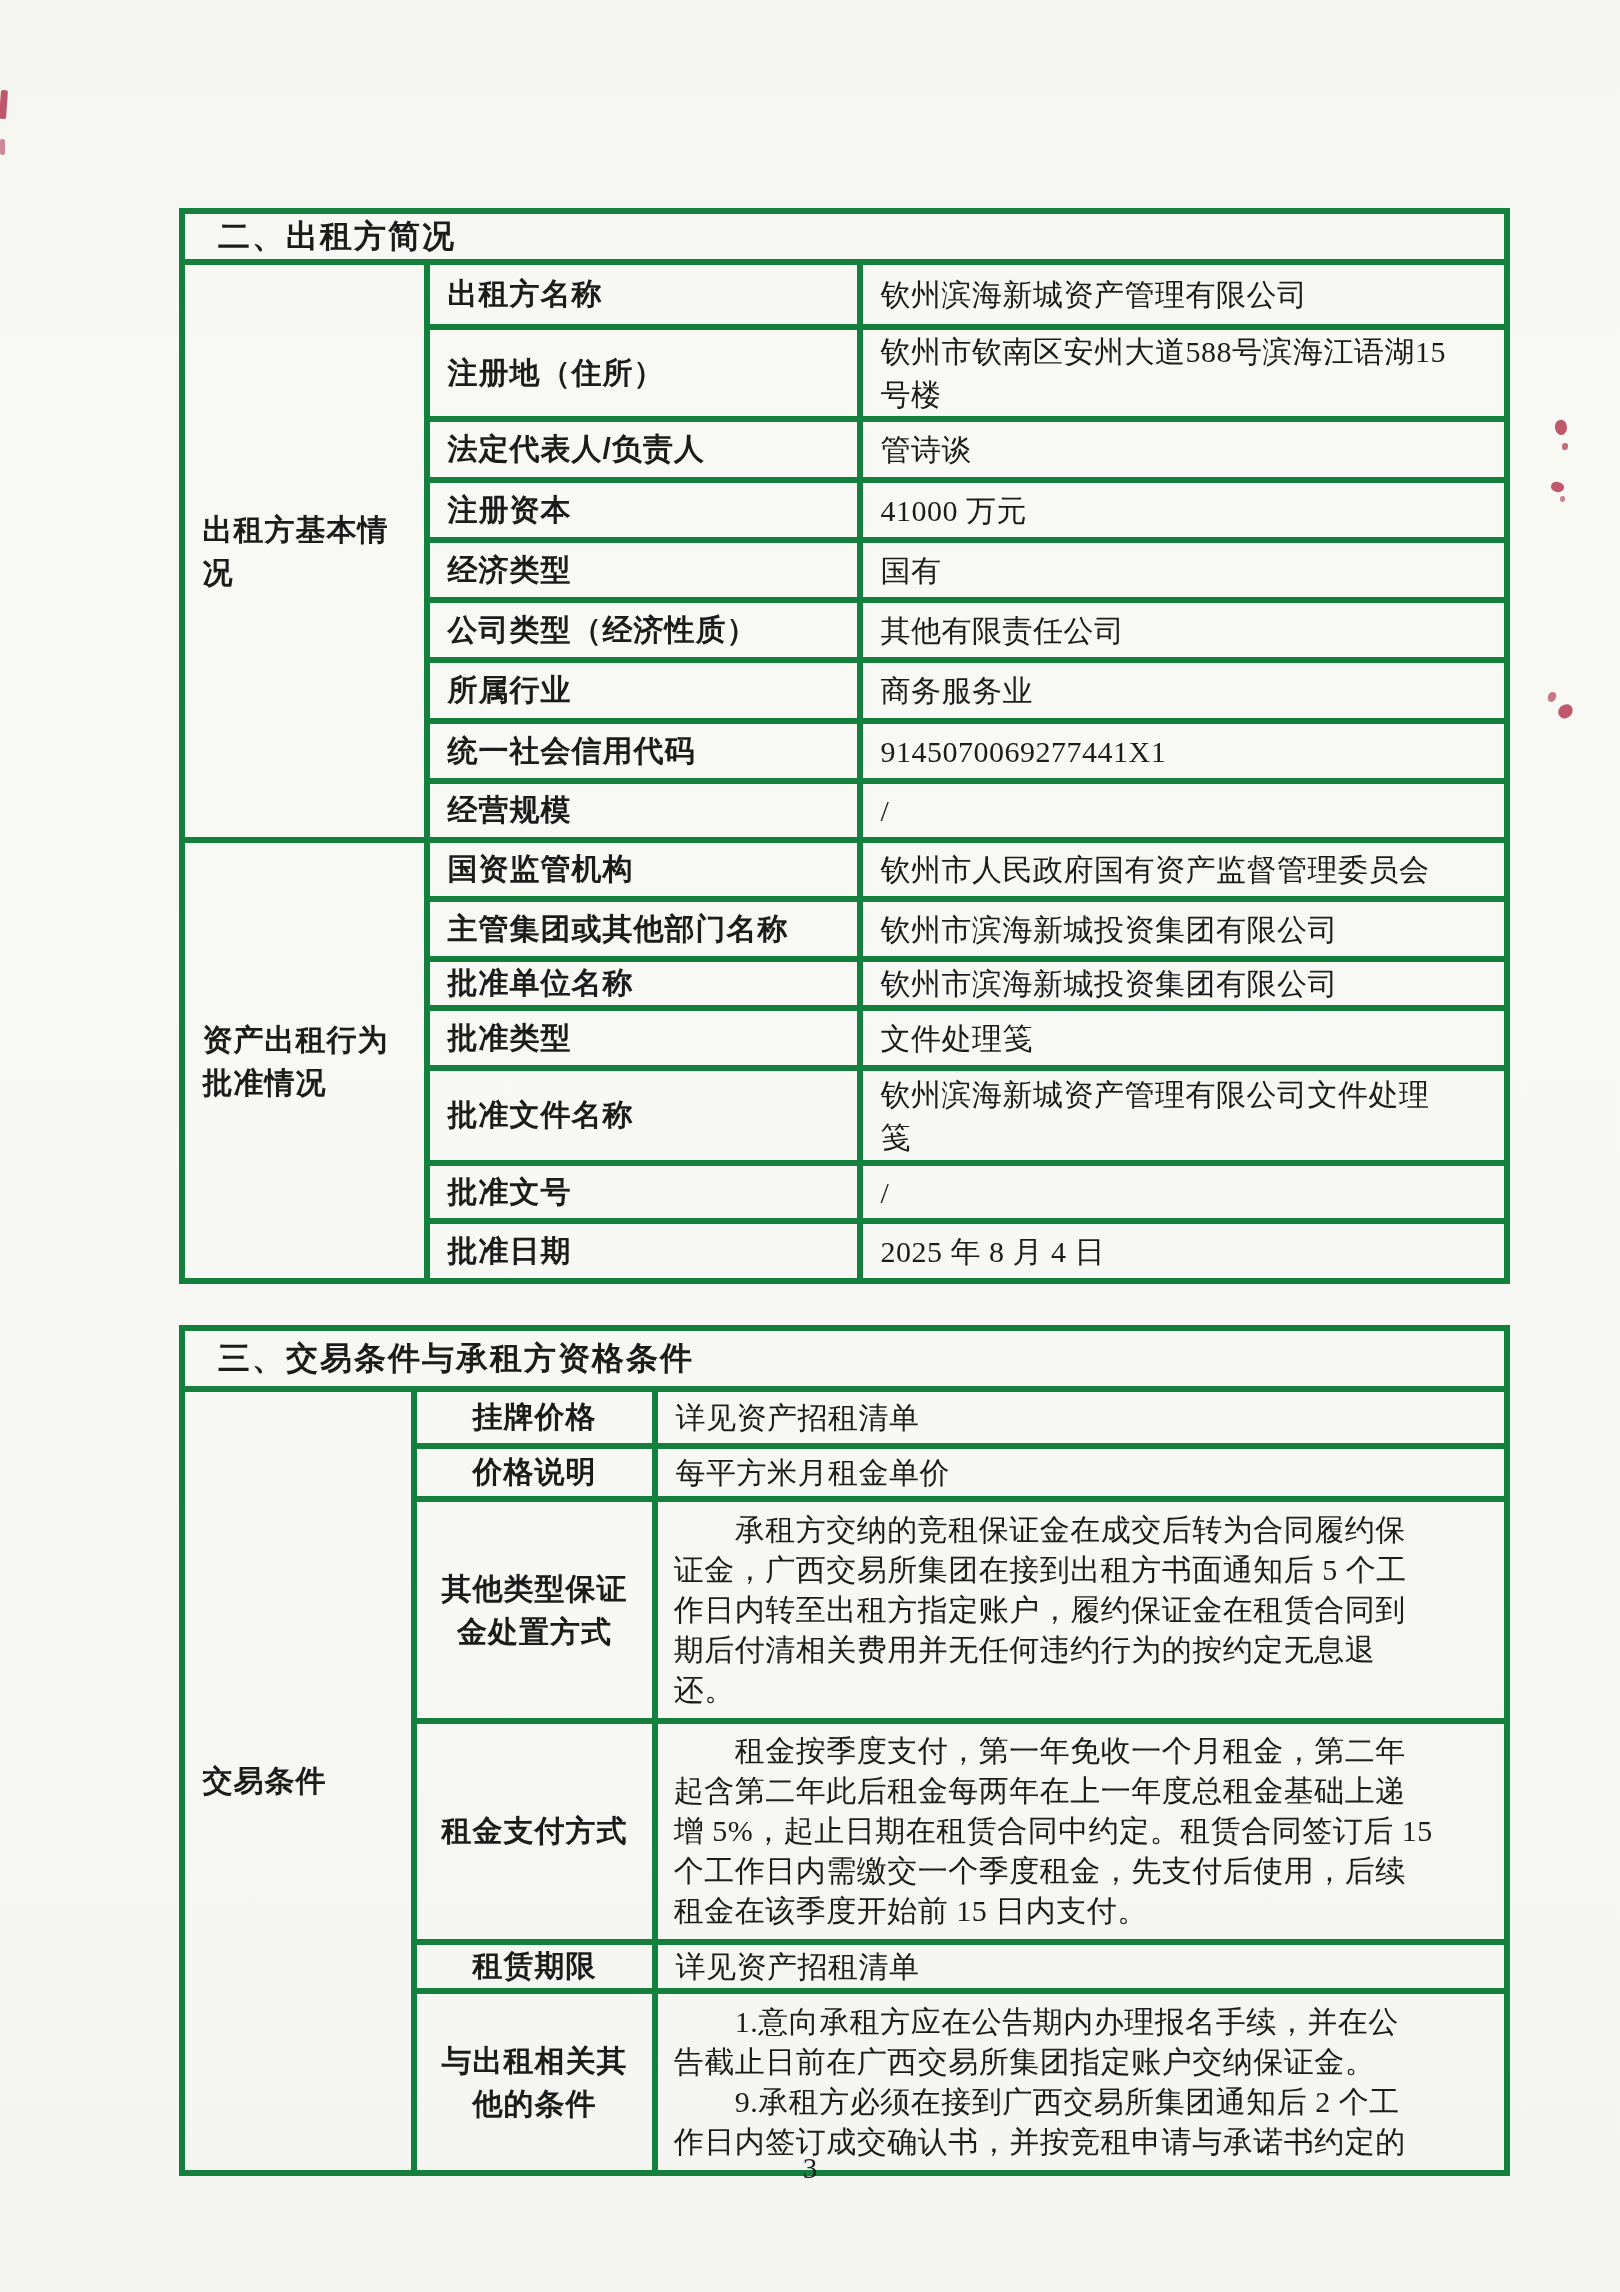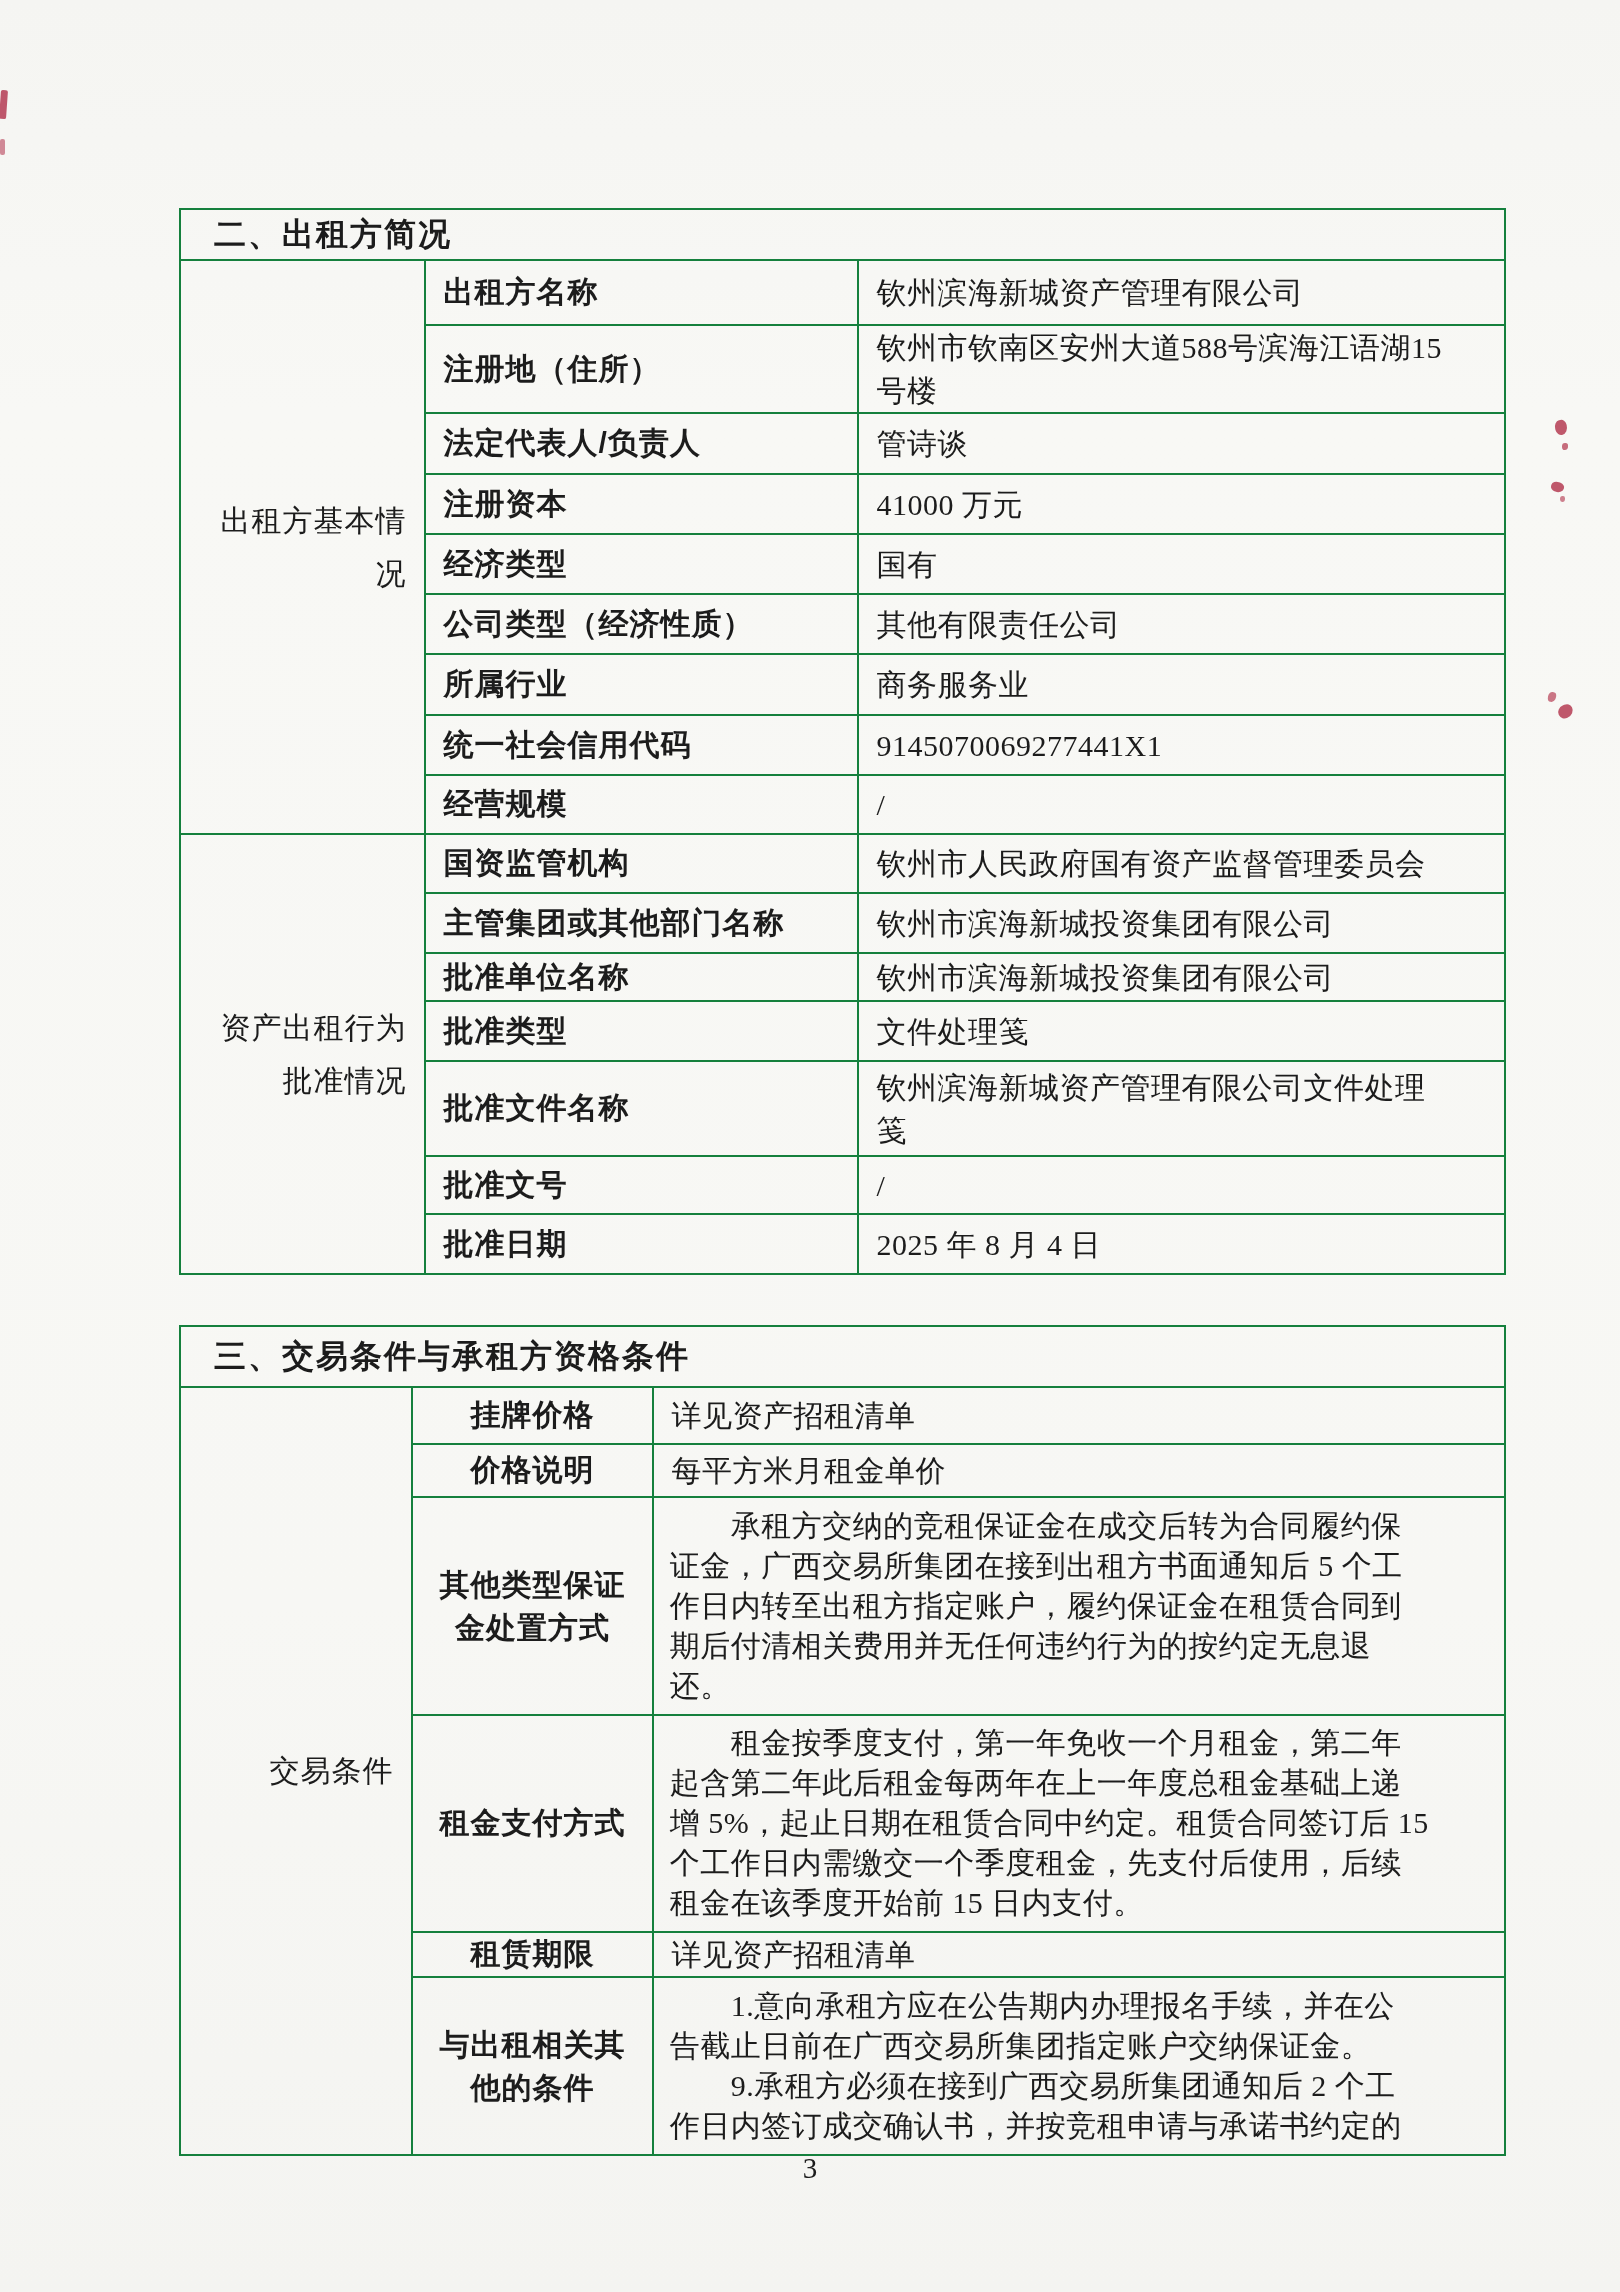--- a/index.html
+++ b/index.html
@@ -17,7 +17,7 @@
     background:transparent;
   }
   .doc-table td{
-    border:2px solid #15803d;
+    border:6px solid #15803d;
     padding:0 17.6px;
     vertical-align:middle;
     overflow:hidden;

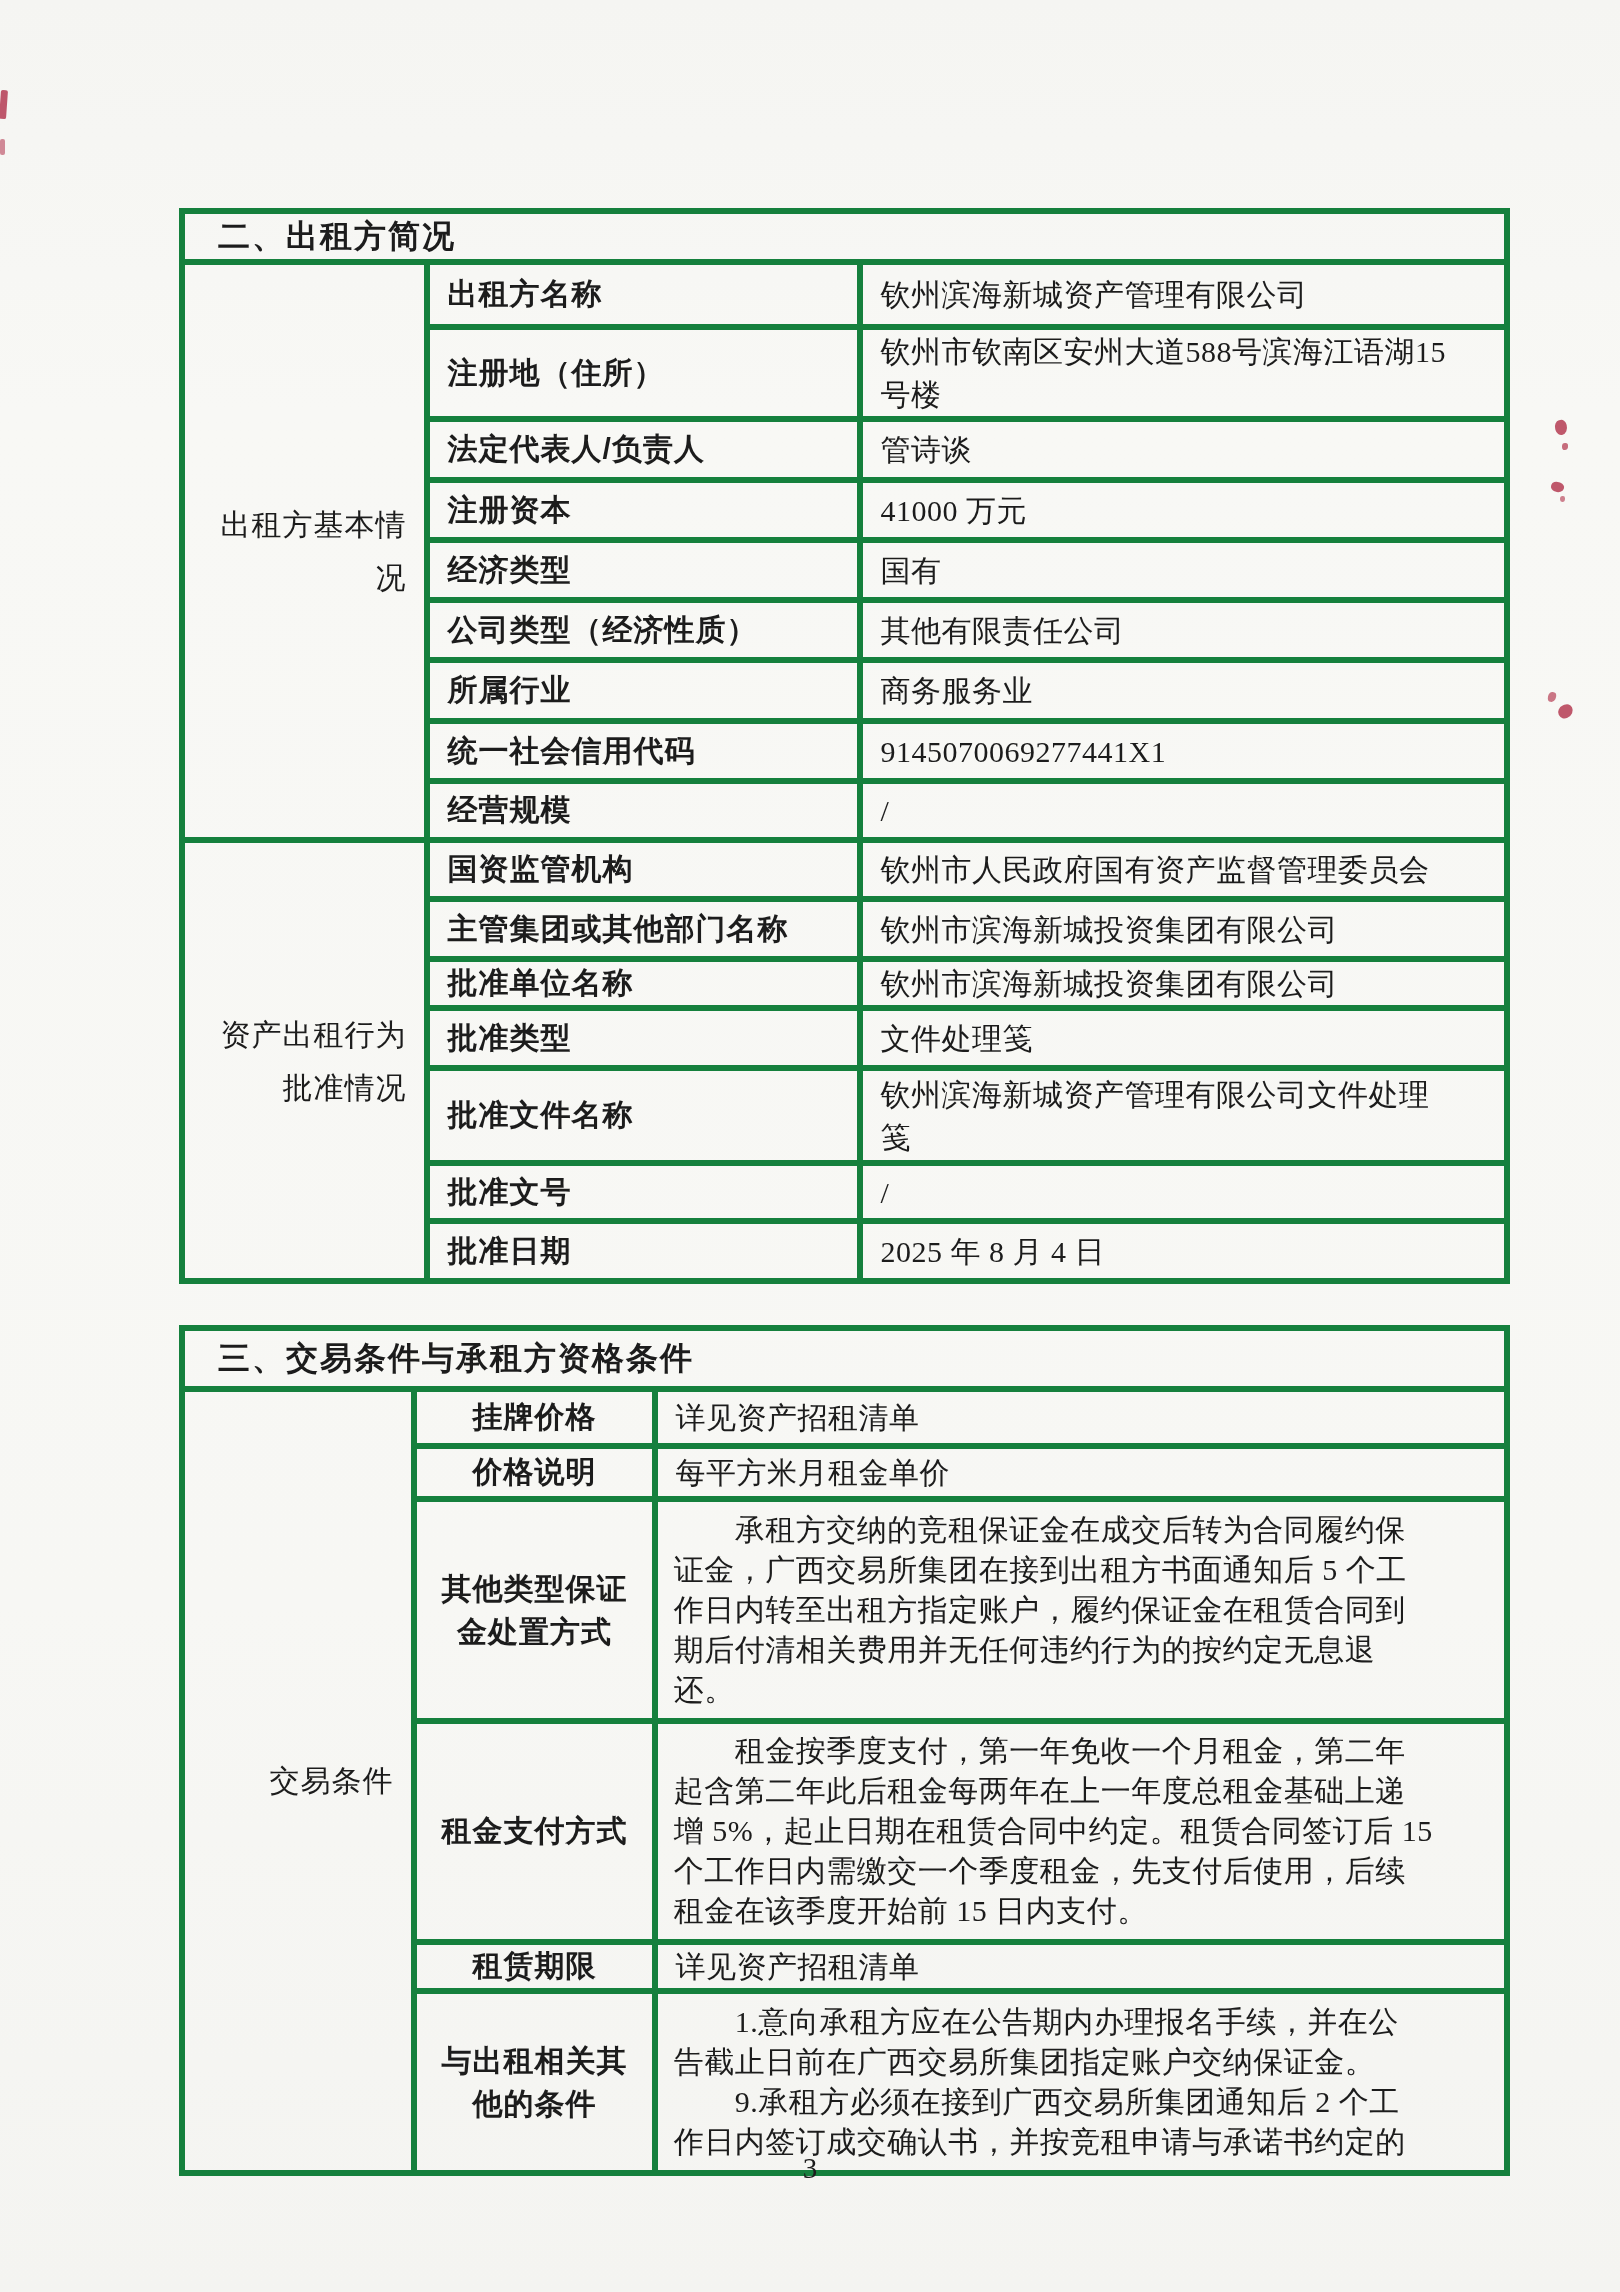--- a/index.html
+++ b/index.html
@@ -34,8 +34,8 @@
   }
   .grp{
     font-family:"Liberation Sans", sans-serif;
-    font-weight:400;font-size:30px;letter-spacing:1px;
-    text-align:right;white-space:pre-line;line-height:53px;
+    font-weight:700;font-size:30px;letter-spacing:1px;
+    text-align:left;white-space:pre-line;line-height:43px;
   }
   .val{
     font-size:30px;line-height:43px;white-space:pre-line;letter-spacing:0.5px;

